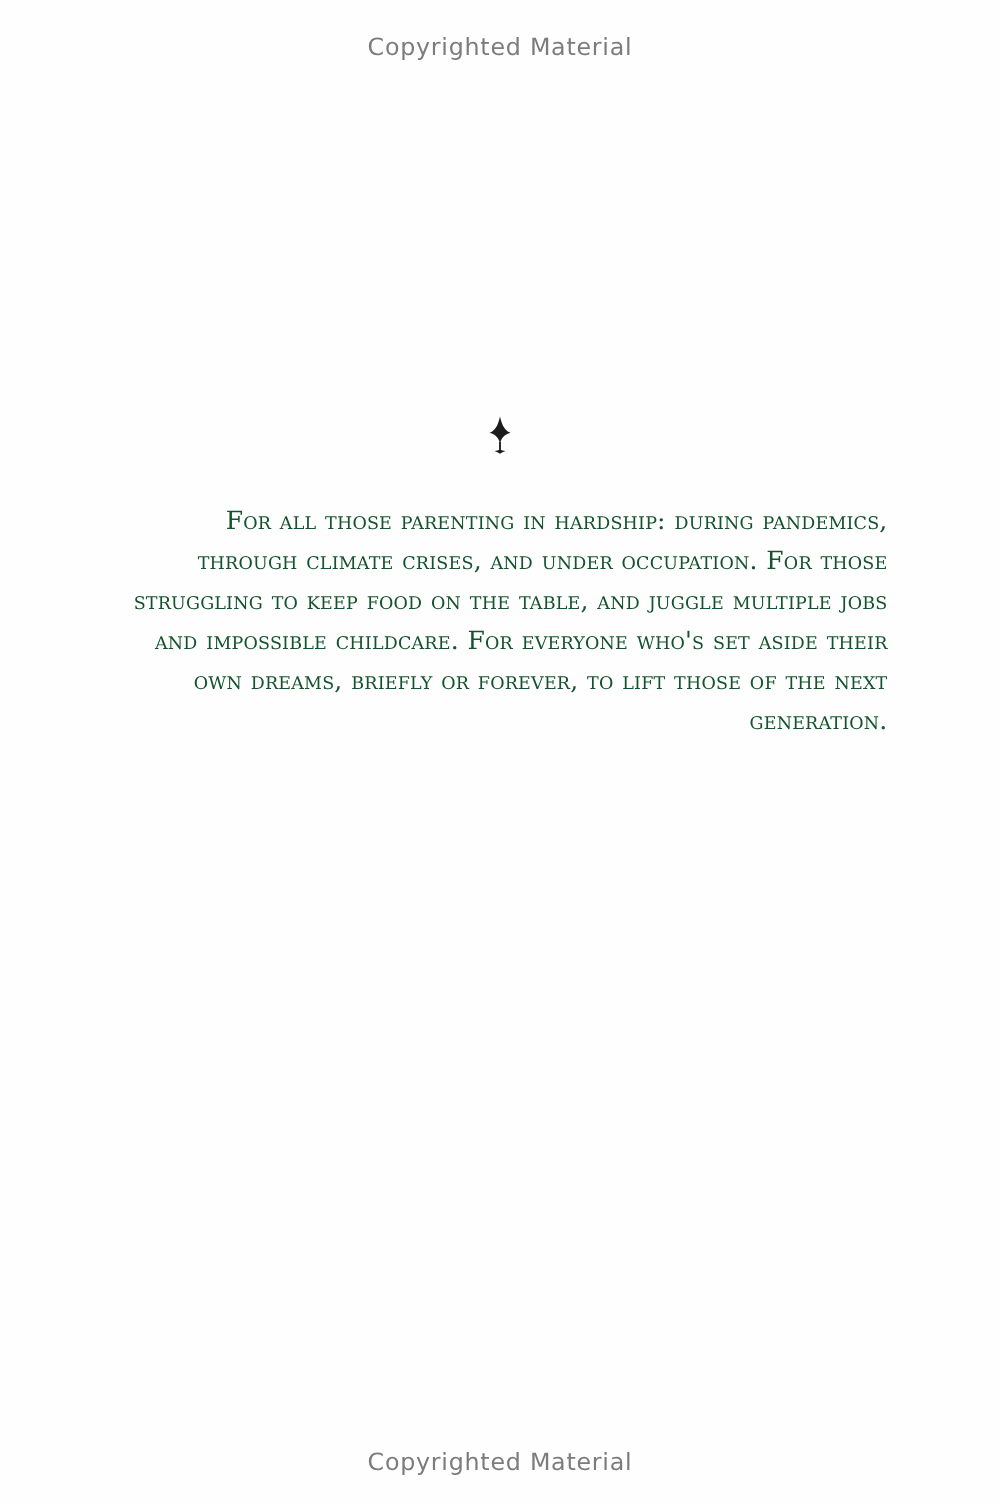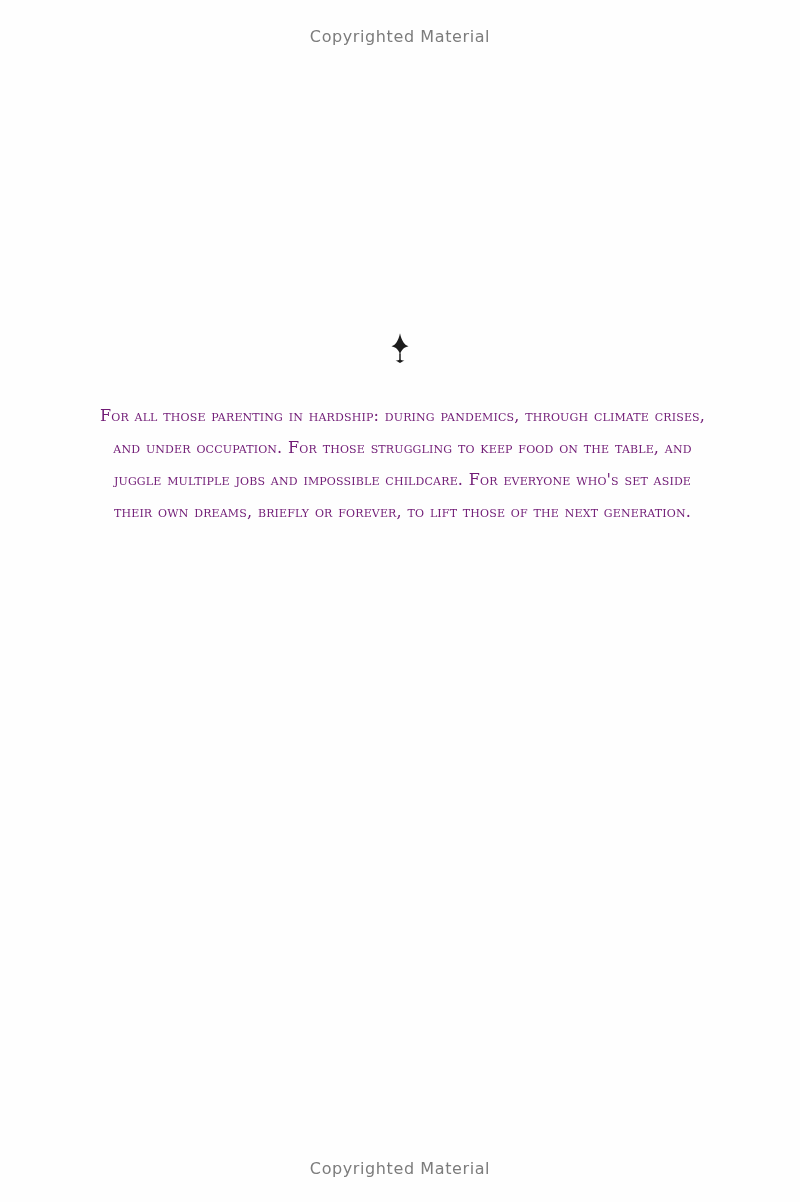--- a/index.html
+++ b/index.html
@@ -28,7 +28,7 @@
     right: 0;
     text-align: center;
     font-family: "DejaVu Sans", sans-serif;
-    font-size: 16px;
+    font-size: 19px;
     letter-spacing: 0.6px;
     color: #7c7c7c;
     user-select: none;

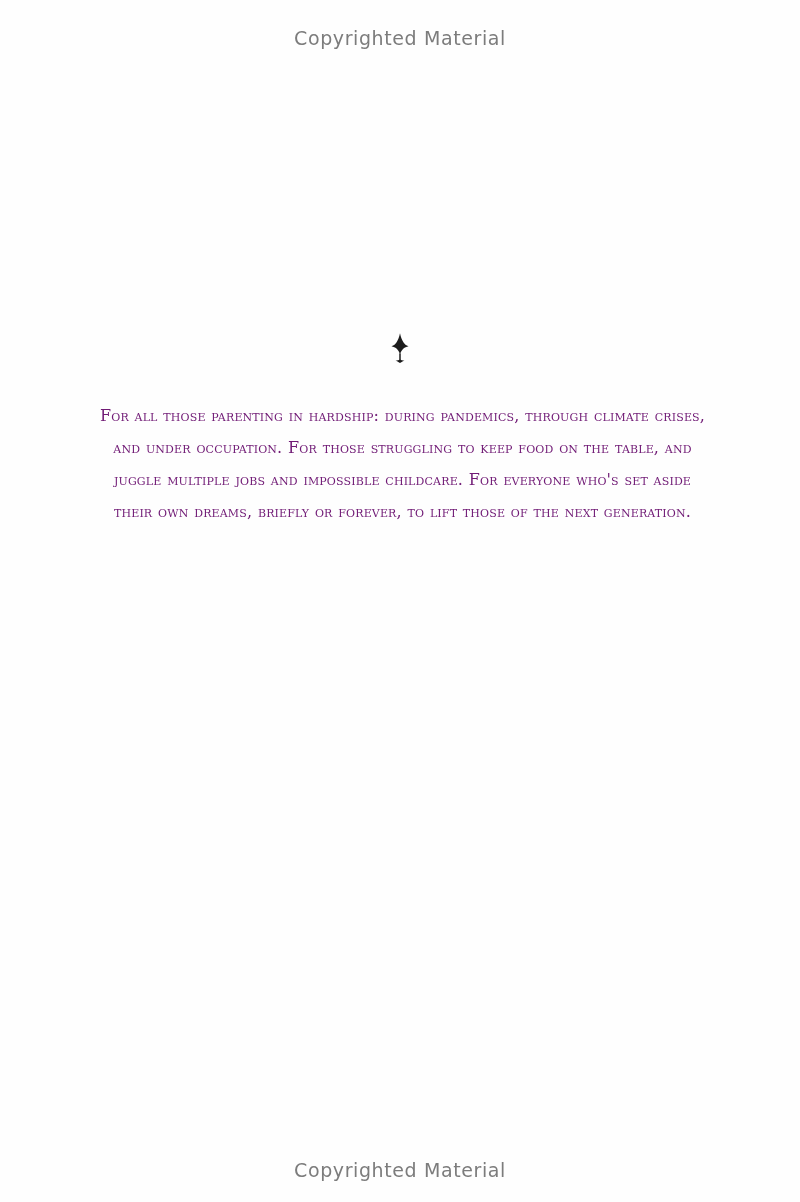--- a/index.html
+++ b/index.html
@@ -55,11 +55,11 @@
     top: 400px;
     left: 95px;
     width: 615px;
-    text-align: center;
+    text-align: right;
     font-family: "DejaVu Serif", serif;
-    font-size: 16px;
+    font-size: 20px;
     line-height: 32px;
-    color: #701a75;
+    color: #14532d;
     font-variant: small-caps;
     letter-spacing: 0.15px;
     word-spacing: 0.5px;

